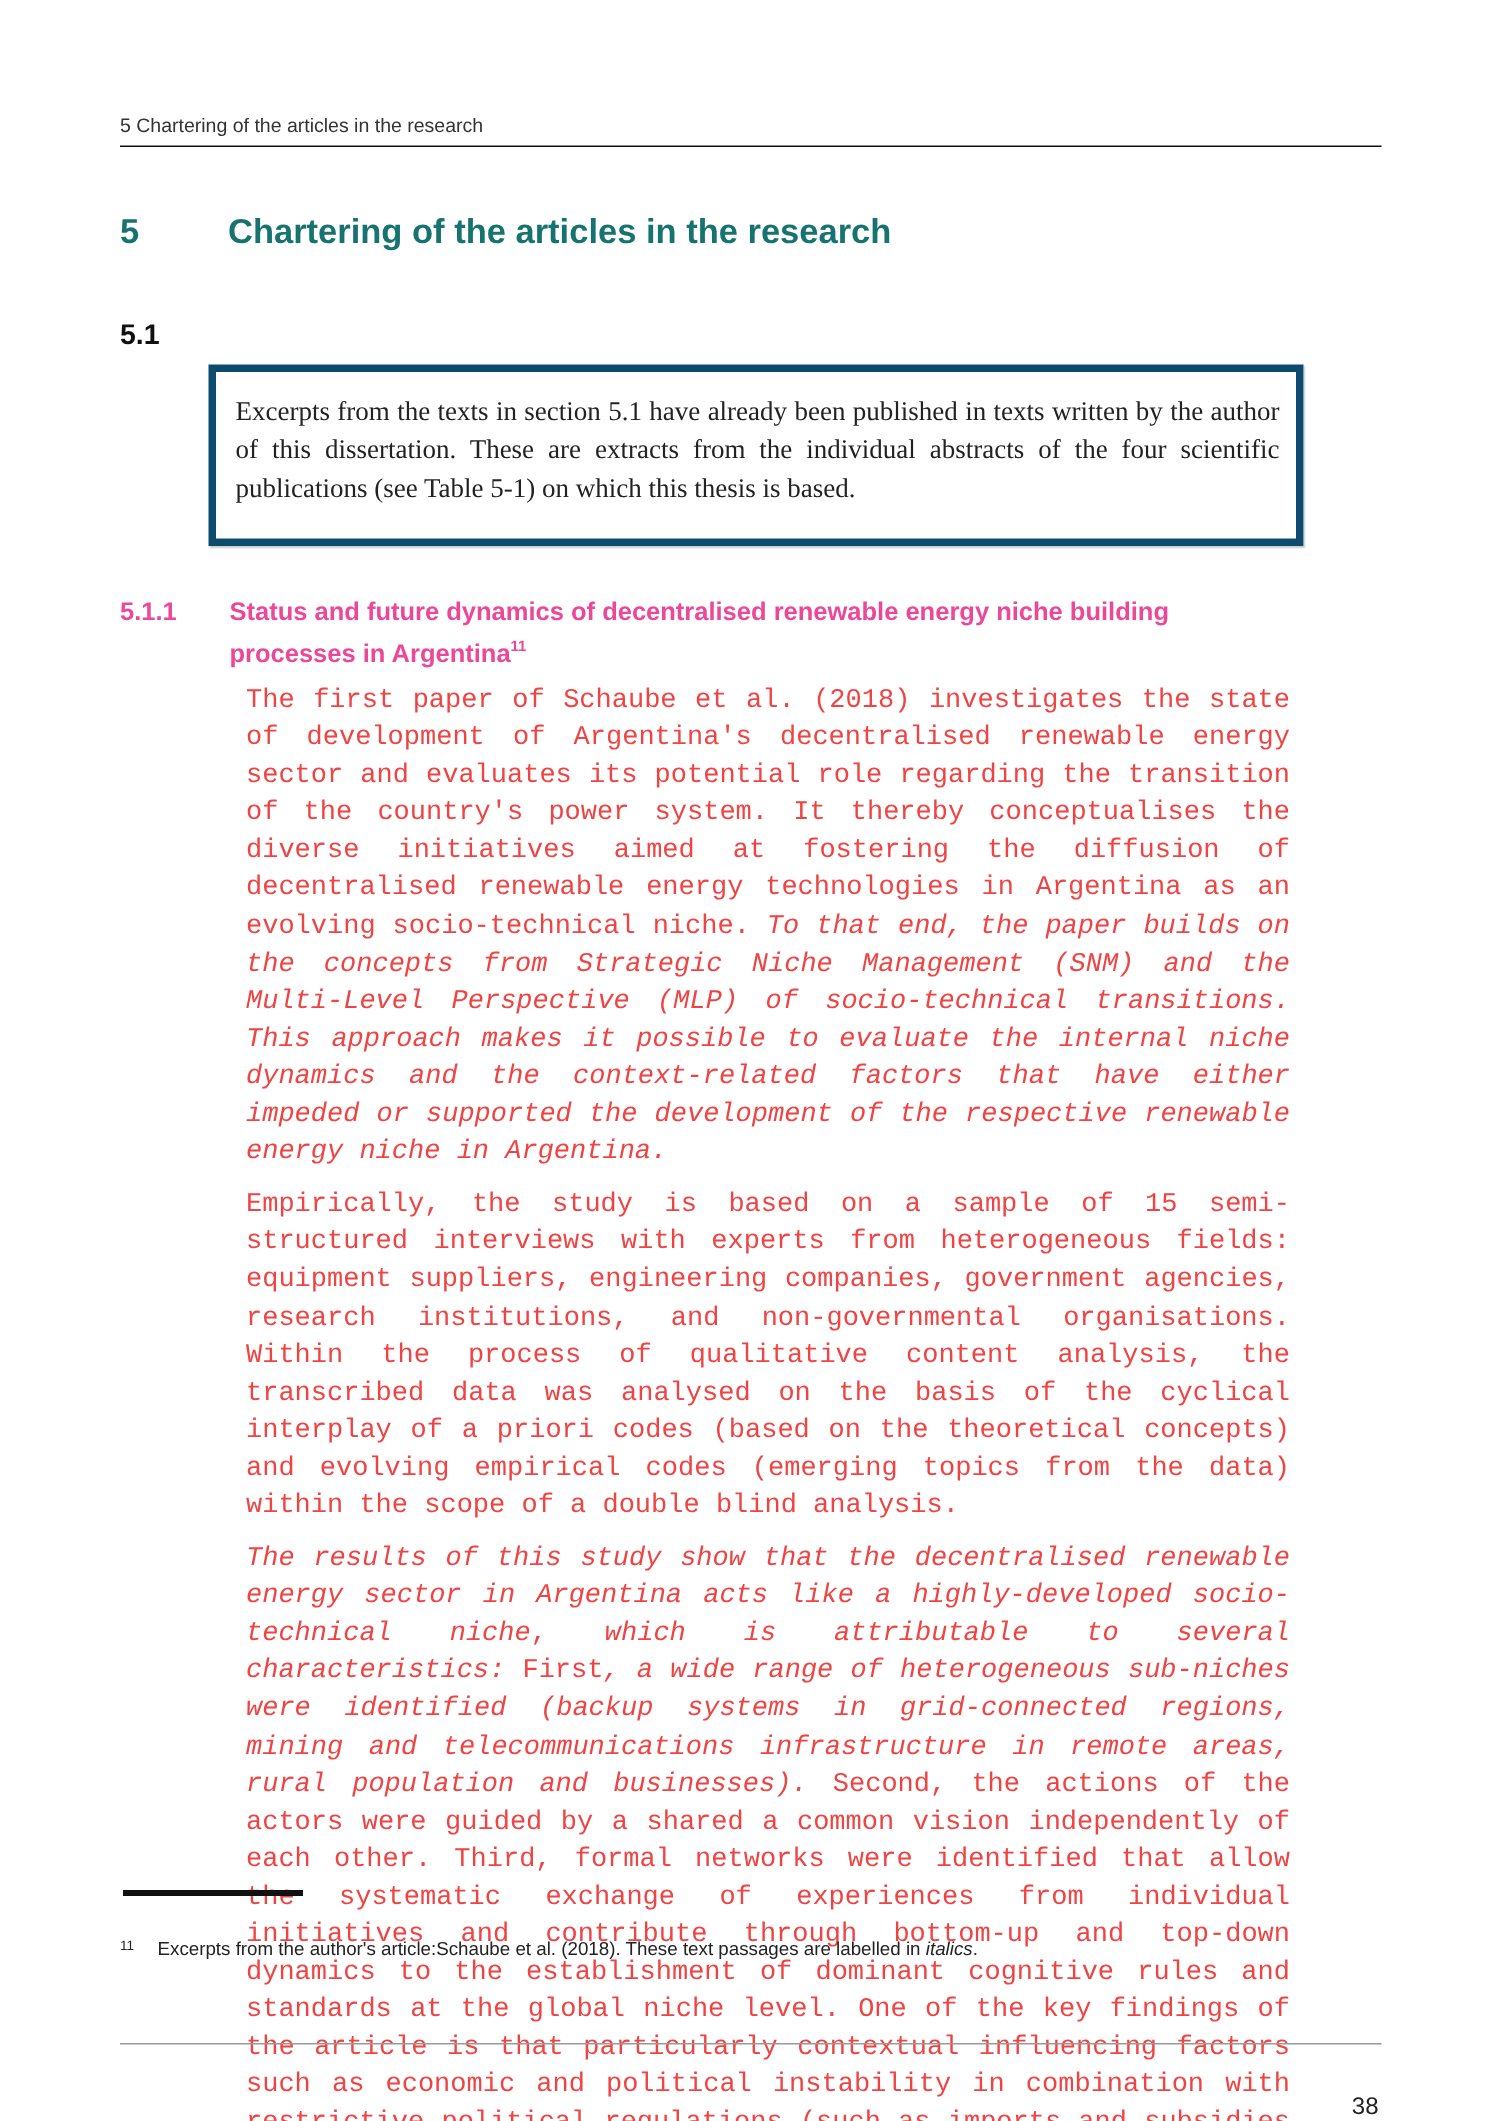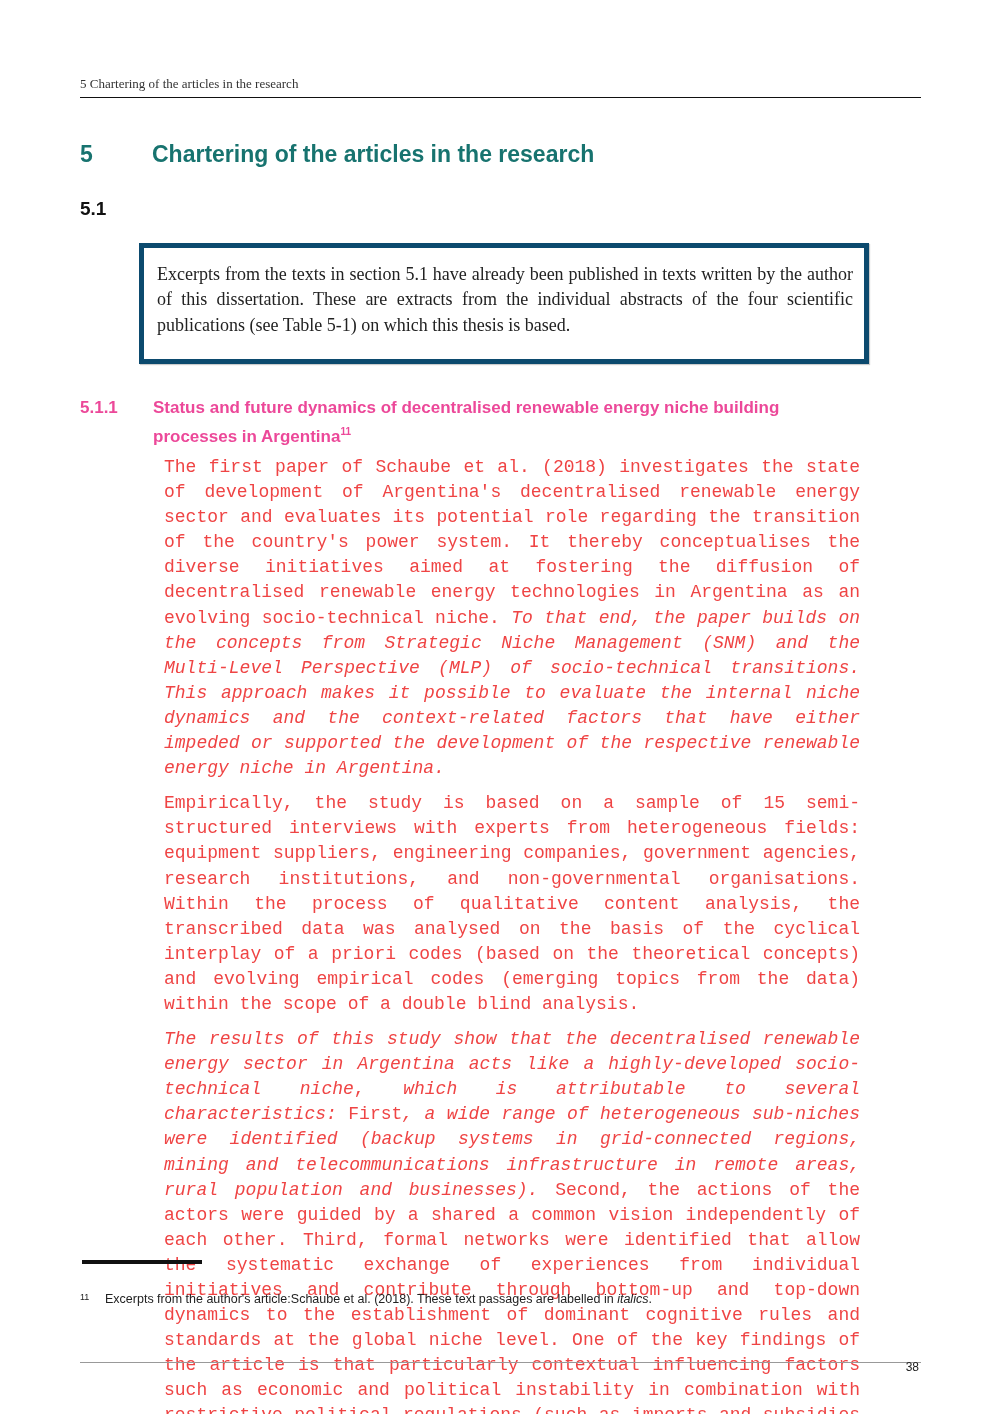--- a/index.html
+++ b/index.html
@@ -4,7 +4,7 @@
 <style>
   html, body { margin: 0; padding: 0; background: #ffffff; }
   body { width: 1000px; height: 1414px; position: relative; overflow: hidden; color: #222; }
-  .running-header { position: absolute; left: 80px; top: 76px; font-family: Liberation Serif, serif; font-size: 13px; color: #333; }
+  .running-header { position: absolute; left: 80px; top: 76px; font-family: Liberation Sans, sans-serif; font-size: 13px; color: #333; }
   .header-rule { position: absolute; left: 80px; width: 841px; top: 97px; height: 0; border-top: 1.5px solid #111; }
   .h1 { position: absolute; left: 80px; top: 141px; font-family: "Liberation Sans", sans-serif; font-weight: bold; font-size: 23px; color: #17736f; display: flex; }
   .h1 .num { width: 72px; }

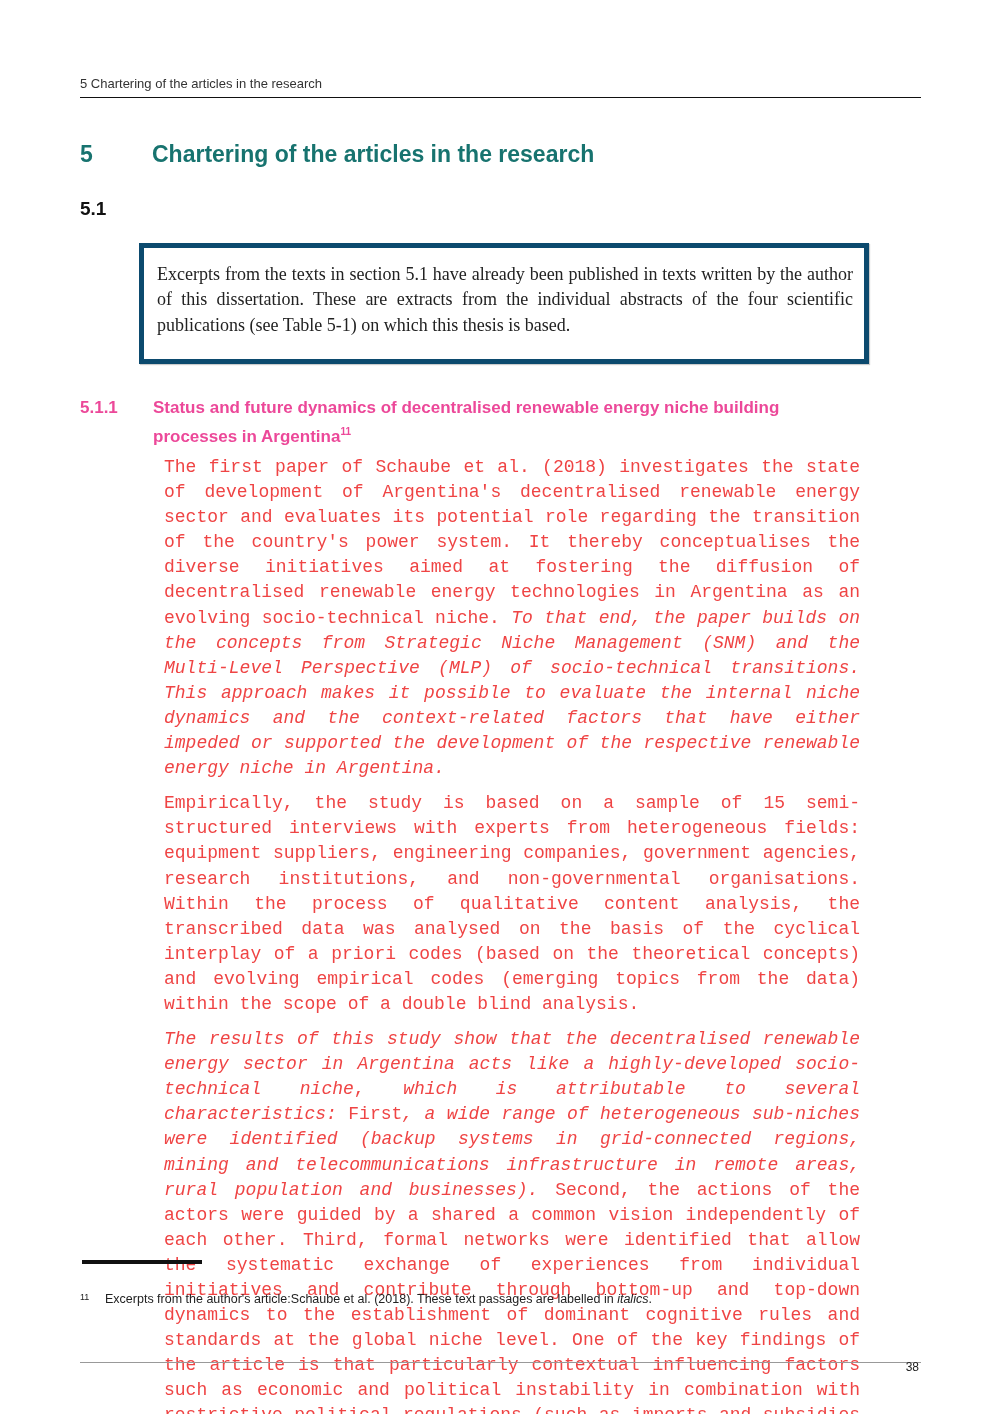--- a/index.html
+++ b/index.html
@@ -8,7 +8,7 @@
   .header-rule { position: absolute; left: 80px; width: 841px; top: 97px; height: 0; border-top: 1.5px solid #111; }
   .h1 { position: absolute; left: 80px; top: 141px; font-family: "Liberation Sans", sans-serif; font-weight: bold; font-size: 23px; color: #17736f; display: flex; }
   .h1 .num { width: 72px; }
-  .h2 { position: absolute; left: 80px; top: 198px; font-family: "Liberation Sans", sans-serif; font-weight: bold; font-size: 19px; color: #111; display: flex; }
+  .h2 { position: absolute; left: 80px; top: 213px; font-family: "Liberation Sans", sans-serif; font-weight: bold; font-size: 19px; color: #111; display: flex; }
   .h2 .num { width: 72px; }
   .note-box { position: absolute; left: 139px; top: 243px; width: 720px; height: 111px; border: 5px solid #0c4a6e; box-shadow: 1px 1px 1px #ccc; }
   .note-box p { margin: 0; position: absolute; left: 13px; top: 14px; width: 696px; font-family: "Liberation Serif", serif; font-size: 18px; line-height: 25.3px; text-align: justify; color: #222; }

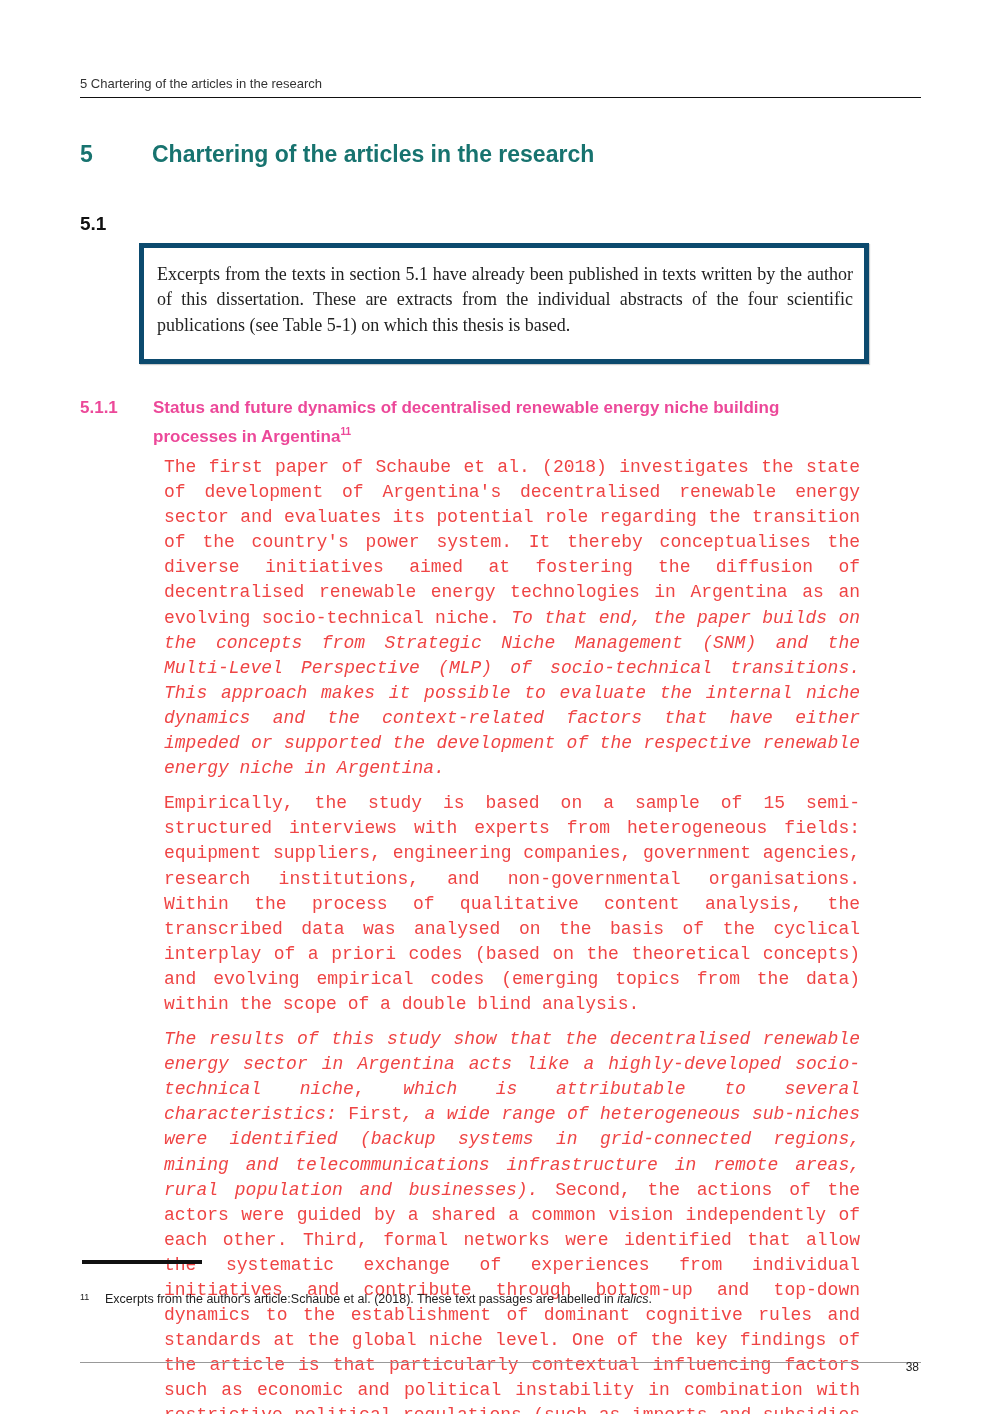--- a/index.html
+++ b/index.html
@@ -22,7 +22,7 @@
   .footnote { position: absolute; left: 80px; top: 1292px; font-family: "Liberation Sans", sans-serif; font-size: 12.5px; color: #222; display: flex; }
   .footnote .fnum { width: 25px; font-size: 9px; padding-top: 0px; }
   .footer-rule { position: absolute; left: 80px; width: 841px; top: 1362px; border-top: 1px solid #999; }
-  .page-number { position: absolute; right: 81px; top: 1360px; font-family: "Liberation Sans", sans-serif; font-size: 12px; color: #222; }
+  .page-number { position: absolute; right: 81px; top: 1396px; font-family: "Liberation Sans", sans-serif; font-size: 16px; color: #222; }
 </style>
 </head>
 <body>

